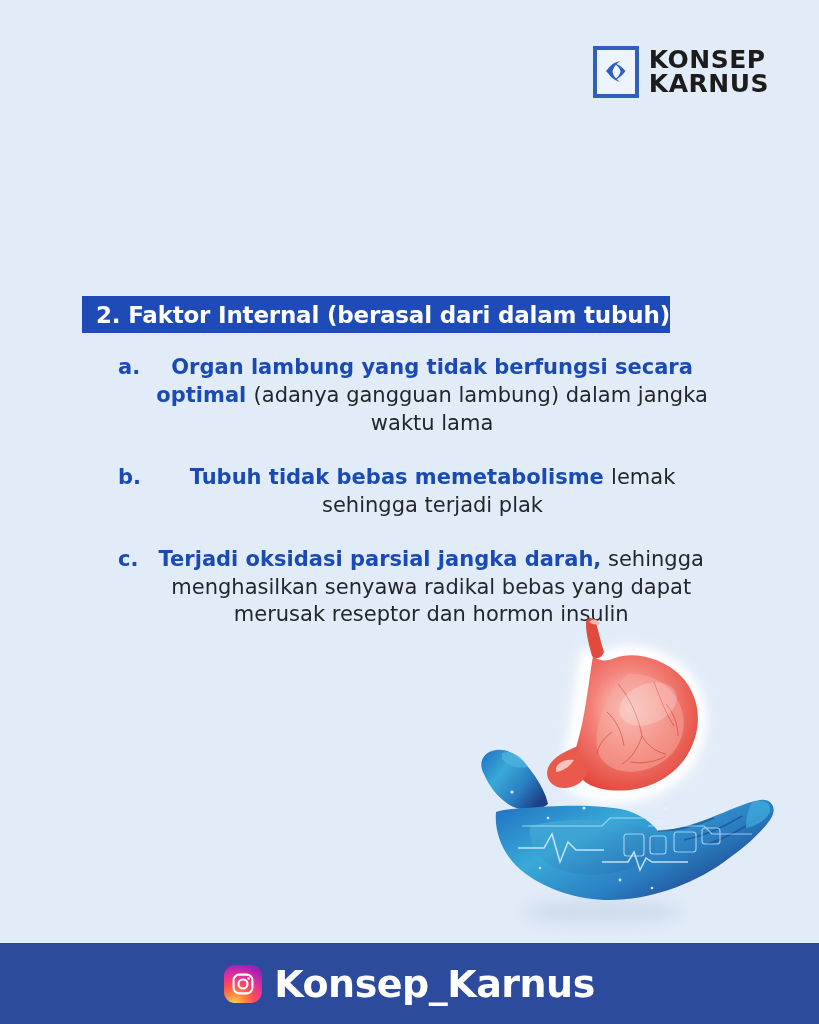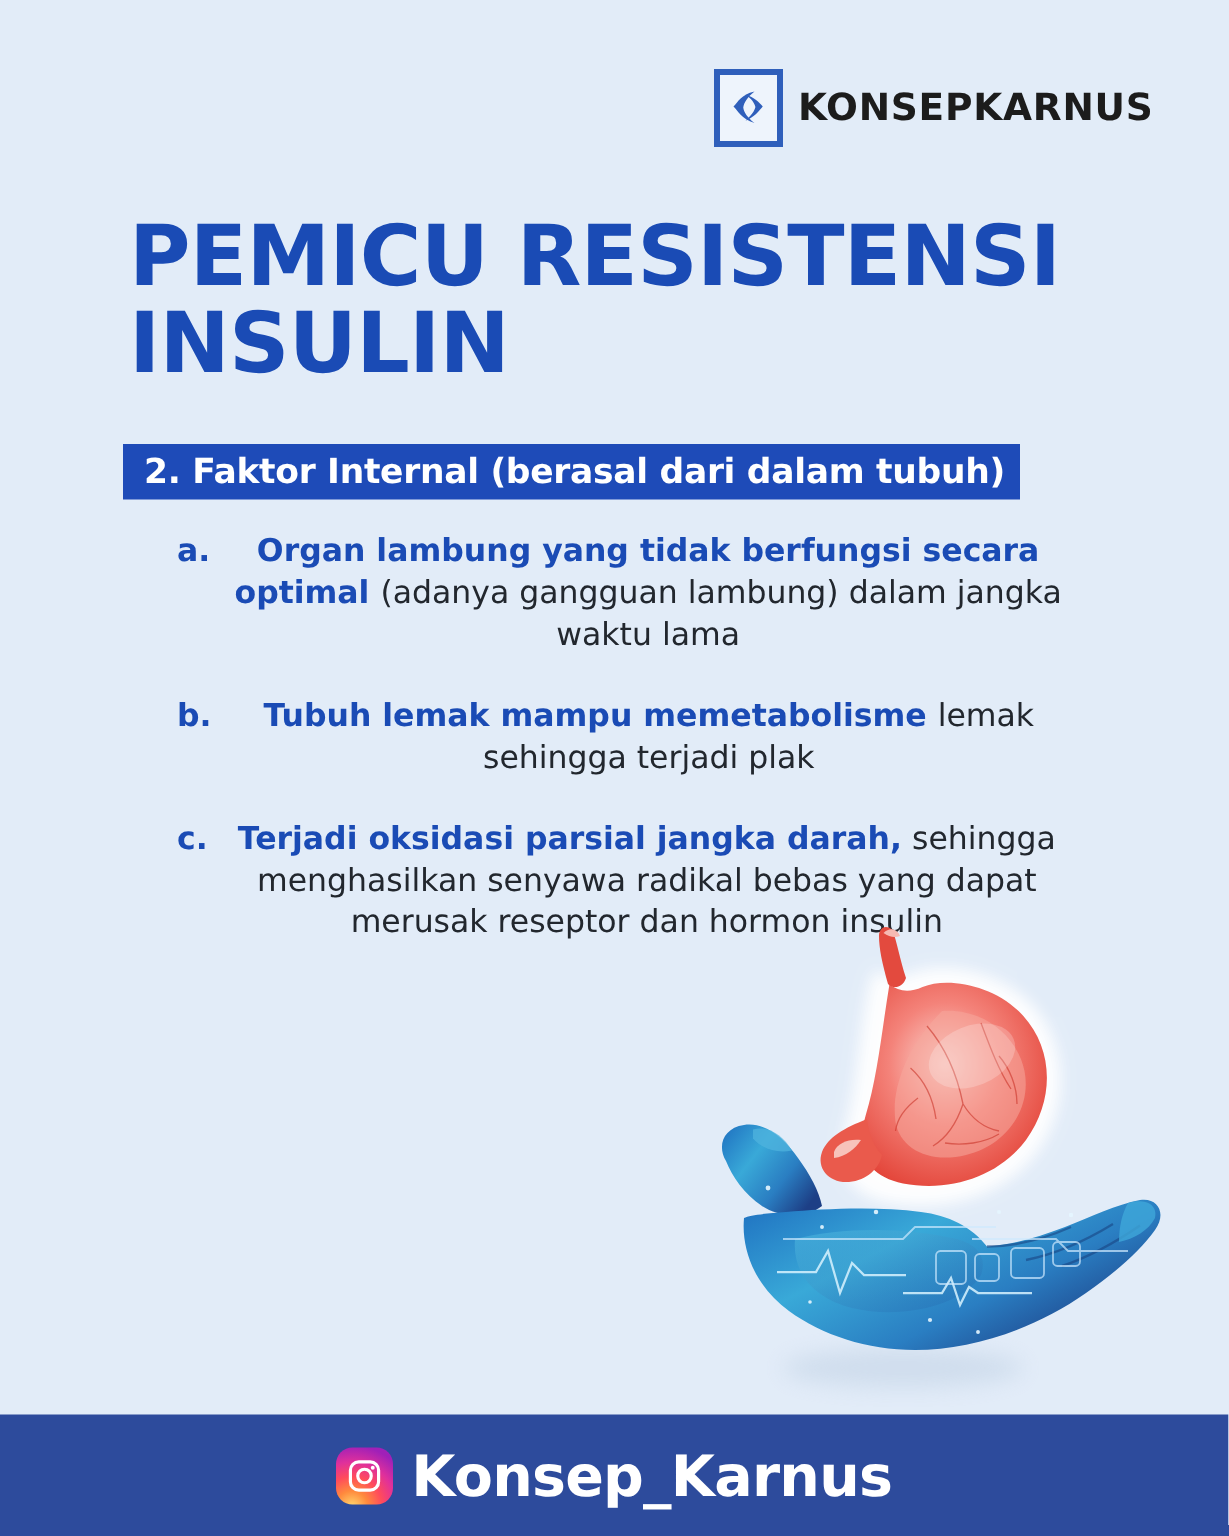--- a/index.html
+++ b/index.html
@@ -43,6 +43,7 @@
   .brand-mark svg { display: block; }
   .brand-words {
     display: flex;
+    flex-direction: column;
     line-height: 0.95;
   }
   .brand-words span {

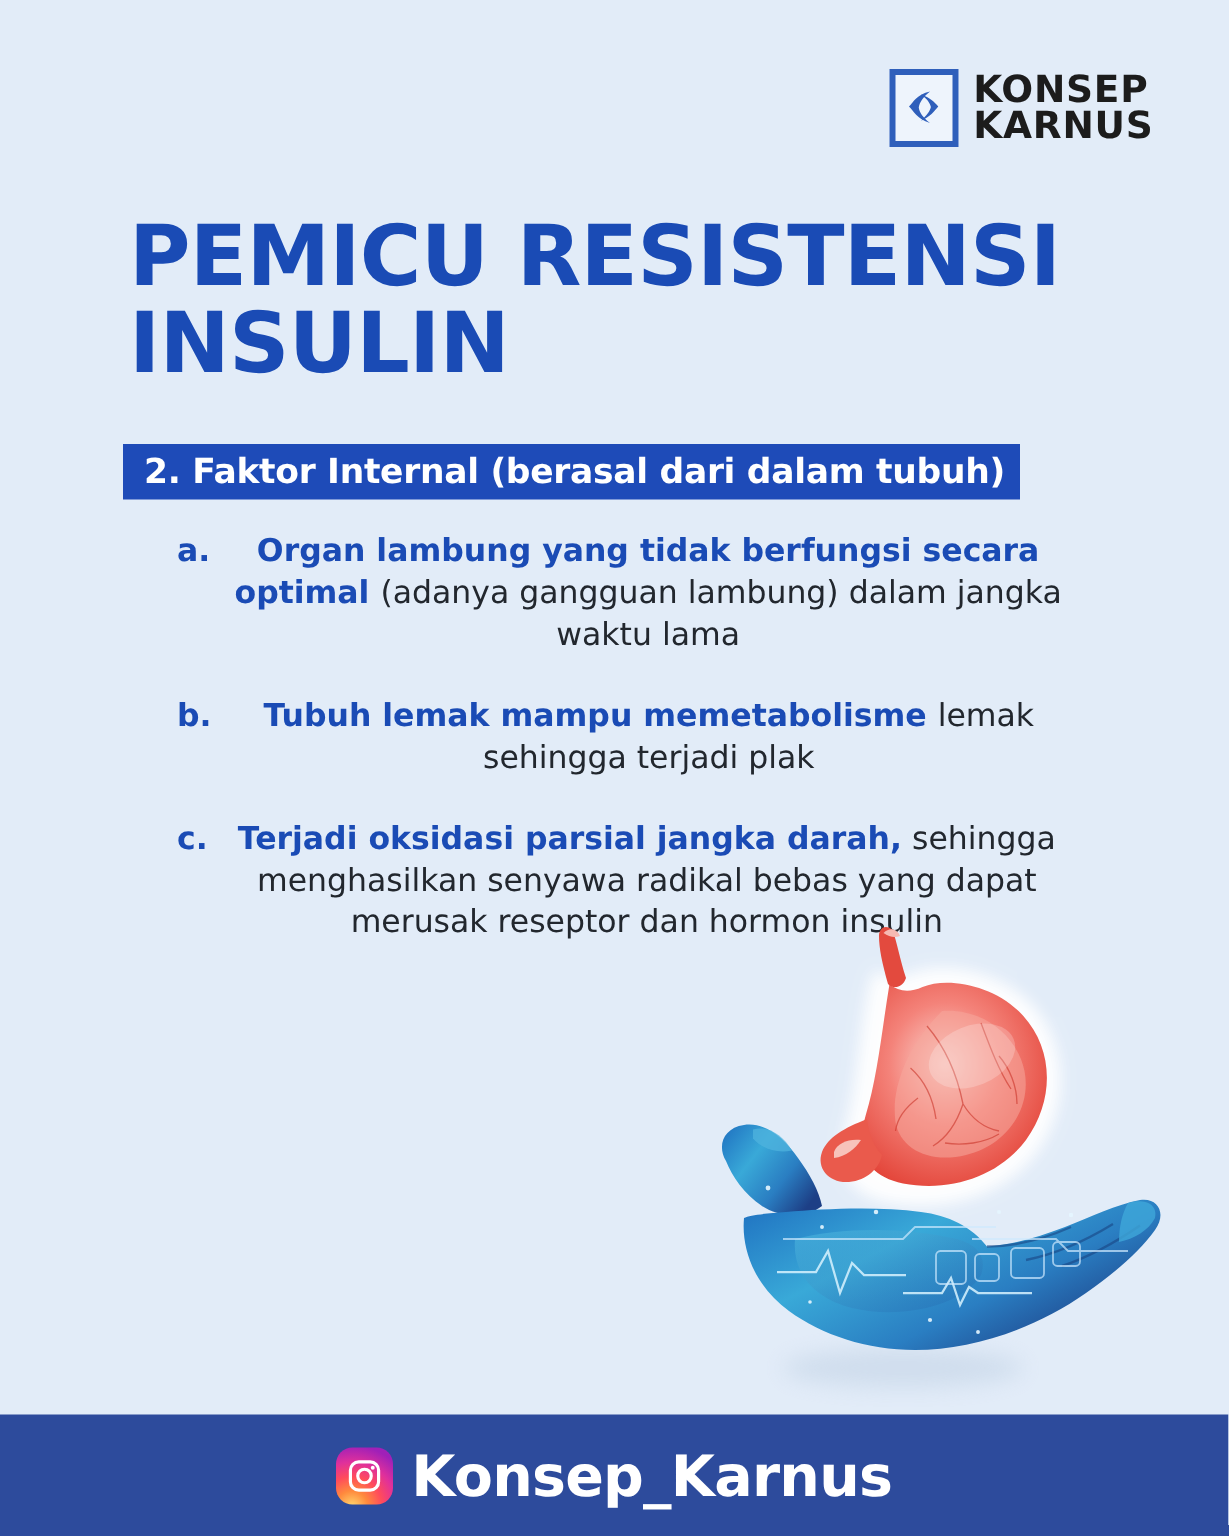--- a/index.html
+++ b/index.html
@@ -183,8 +183,6 @@
     </div>
   </div>
 
-  <div class="title">PEMICU RESISTENSI
-INSULIN</div>
 
   <div class="banner">2. Faktor Internal (berasal dari dalam tubuh)</div>
 

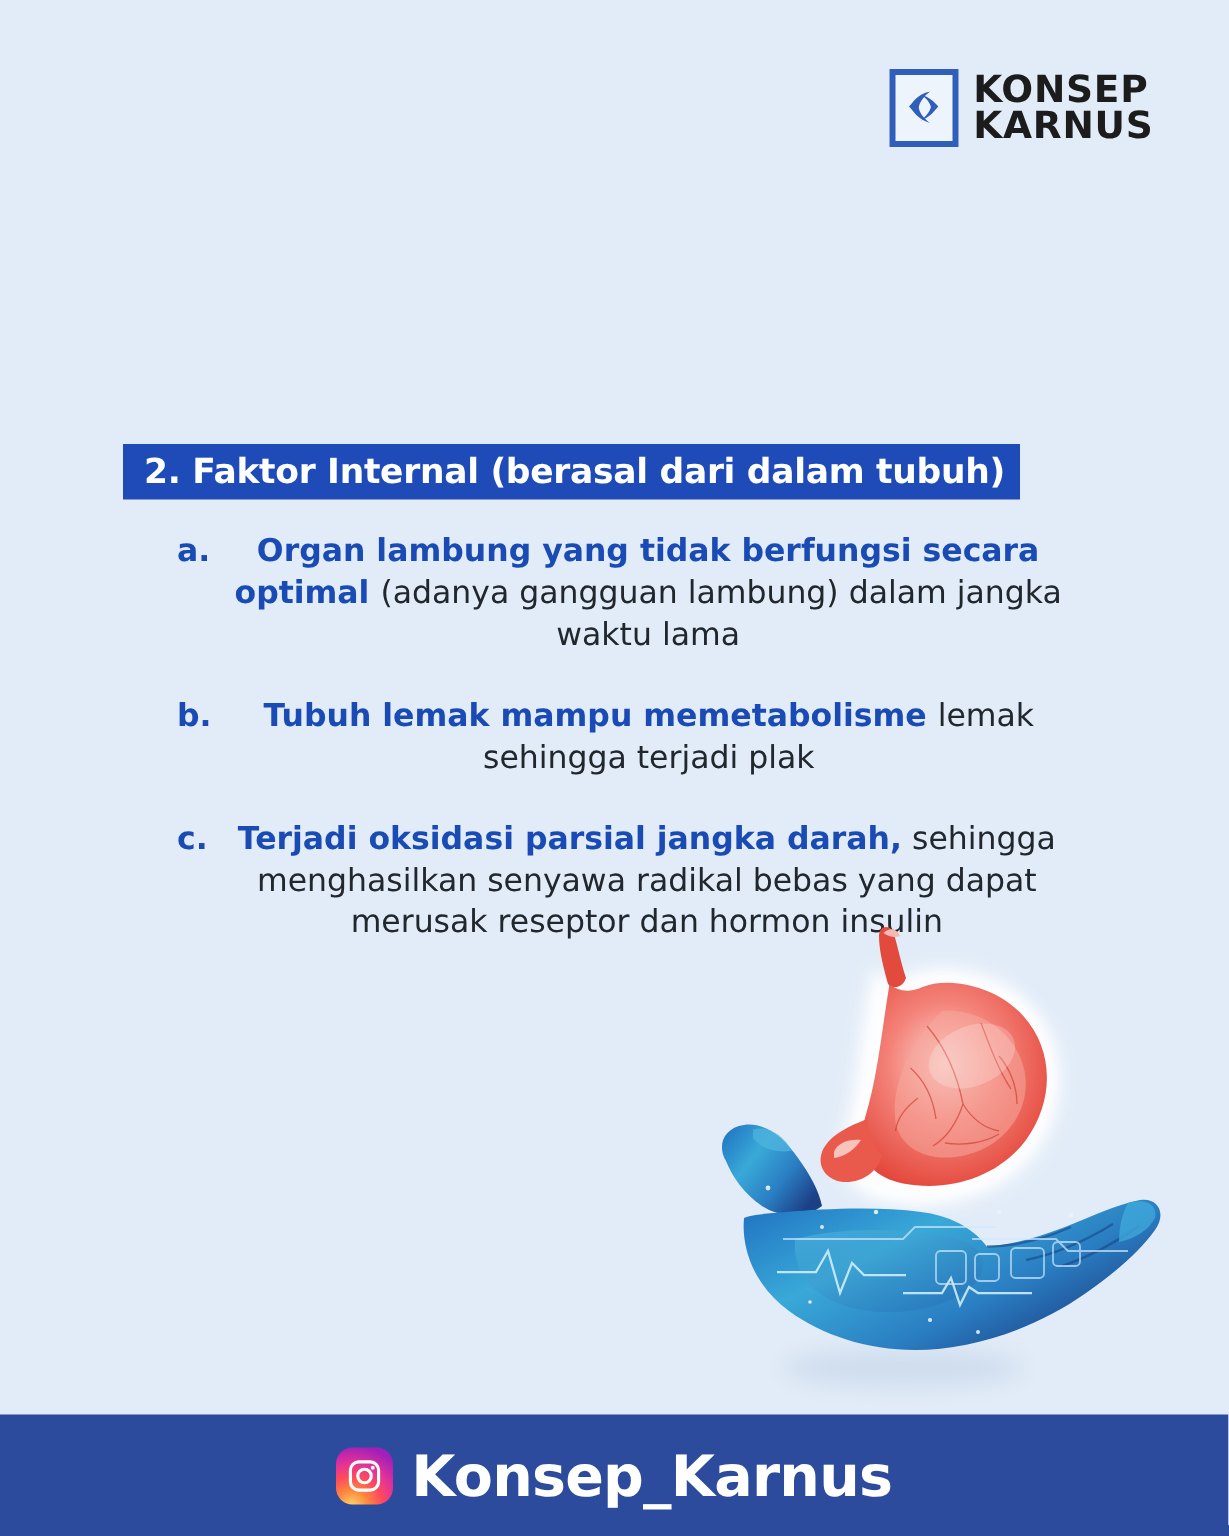--- a/index.html
+++ b/index.html
@@ -75,7 +75,7 @@
     left: 82px;
     top: 296px;
     height: 37px;
-    padding: 0 10px 0 14px;
+    padding: 0 0 0 14px;
     background: #1e4bb8;
     color: #ffffff;
     display: flex;

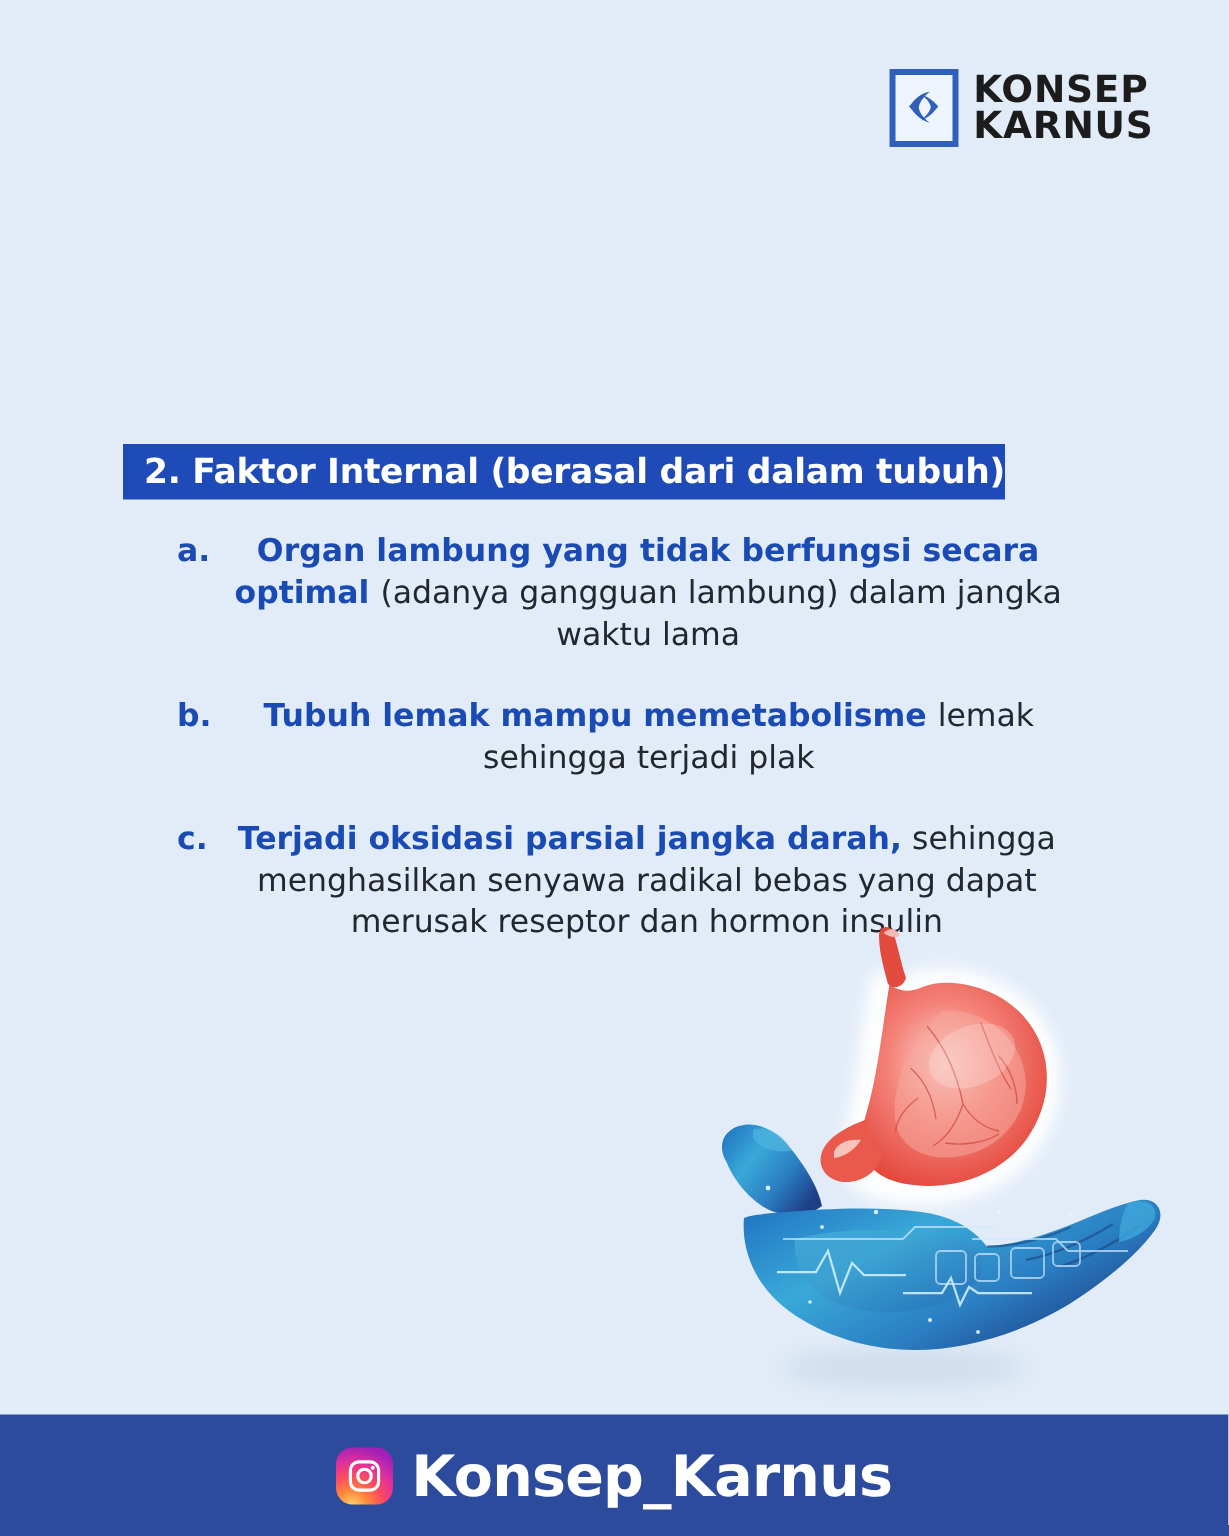--- a/index.html
+++ b/index.html
@@ -195,7 +195,7 @@
 
     <div class="list-item">
       <div class="marker">b.</div>
-      <div class="item-text"><span class="hl">Tubuh lemak mampu memetabolisme </span><span>lemak sehingga terjadi plak</span></div>
+      <div class="item-text"><span class="hl">Tubuh tidak bebas memetabolisme </span><span>lemak sehingga terjadi plak</span></div>
     </div>
 
     <div class="list-item">

